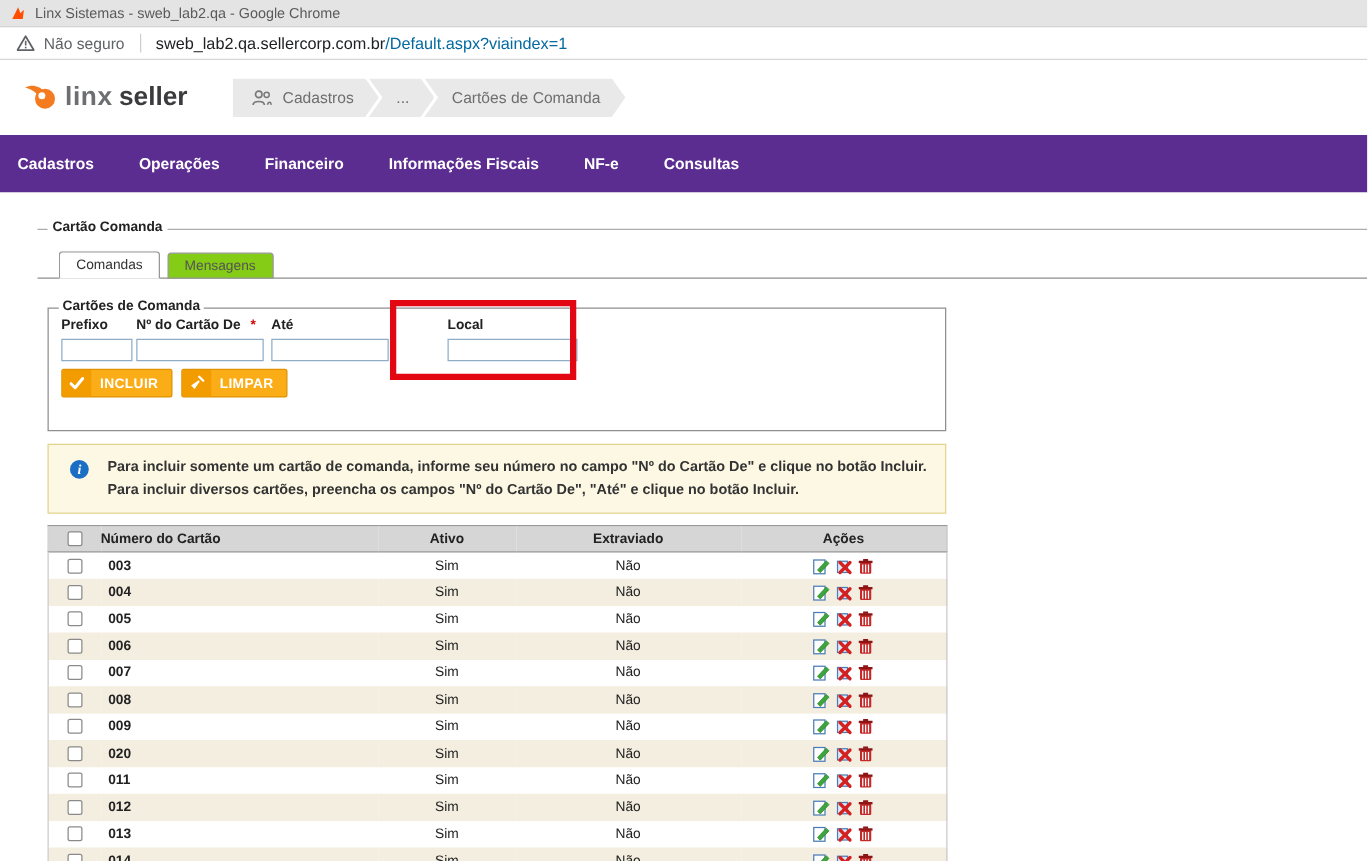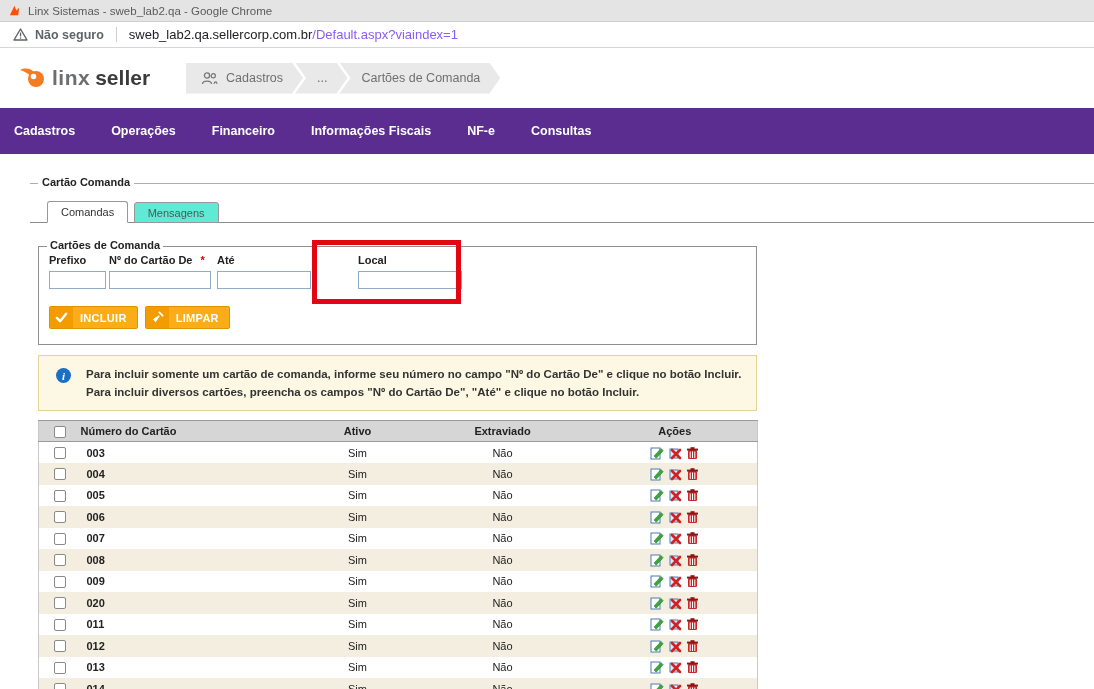--- a/index.html
+++ b/index.html
@@ -14,7 +14,7 @@
 
   .addressbar { height:26px; background:#fff; border-bottom:1px solid #d6d6d6;
                 display:flex; align-items:center; gap:7px; padding-left:13px; }
-  .notsecure { font-size:12.5px; color:#5f6368;font-weight:bold; }
+  .notsecure { font-size:12.5px; color:#5f6368; }
   .addr-div { width:1px; height:15px; background:#cfcfcf; margin:0 5px; }
   .url { font-size:13px; color:#202124; }
   .url-path { color:#8b5cf6; }

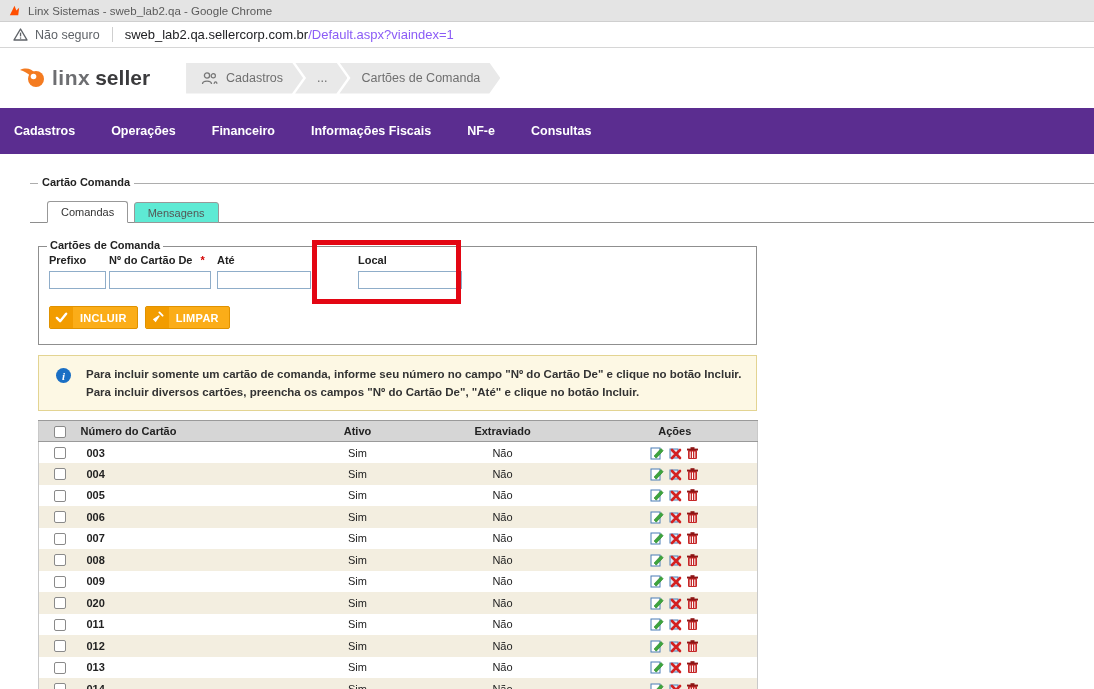--- a/index.html
+++ b/index.html
@@ -17,7 +17,7 @@
   .notsecure { font-size:12.5px; color:#5f6368; }
   .addr-div { width:1px; height:15px; background:#cfcfcf; margin:0 5px; }
   .url { font-size:13px; color:#202124; }
-  .url-path { color:#8b5cf6; }
+  .url-path { color:#0369a1; }
 
   
   .header { height:60px; background:#fff; display:flex; align-items:center; padding-left:18px; }

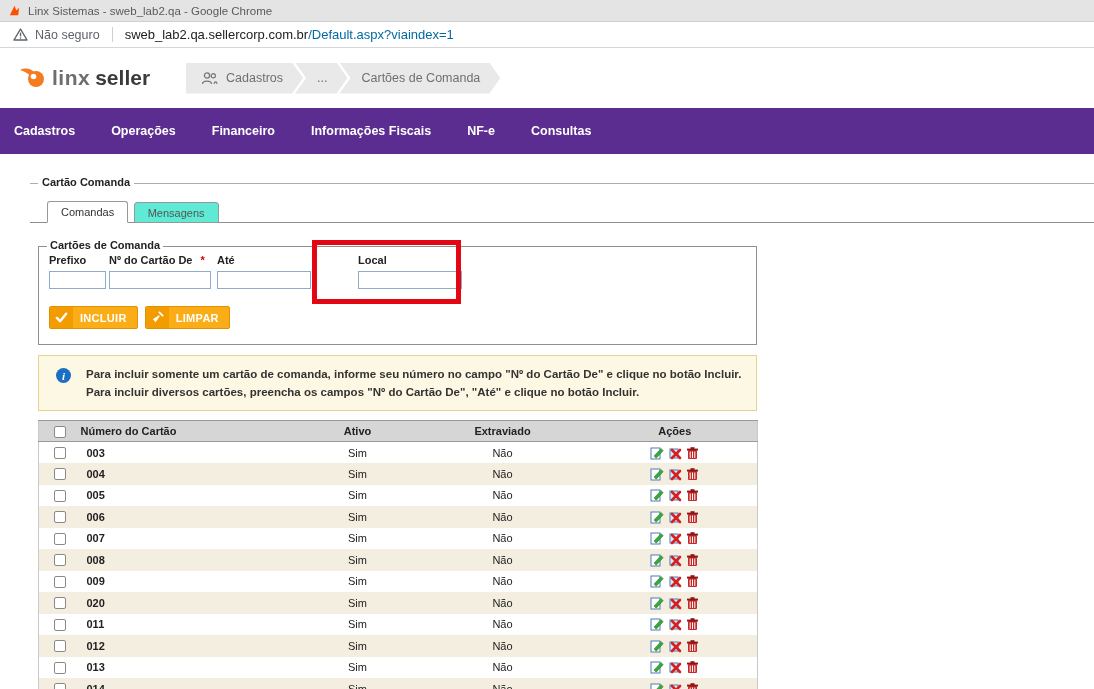--- a/index.html
+++ b/index.html
@@ -51,7 +51,7 @@
          vertical-align:bottom; cursor:pointer; }
   .tab.active { background:#fff; color:#333; height:22px; border-bottom:1px solid #fff;
                 position:relative; z-index:2; }
-  .tab.inactive { background:#5eead4; color:#555; }
+  .tab.inactive { background:#84cc16; color:#555; }
 
   .form-fieldset { position:absolute; top:92px; left:38px; width:719px; height:99px;
                    border:1px solid #8f8f8f; }

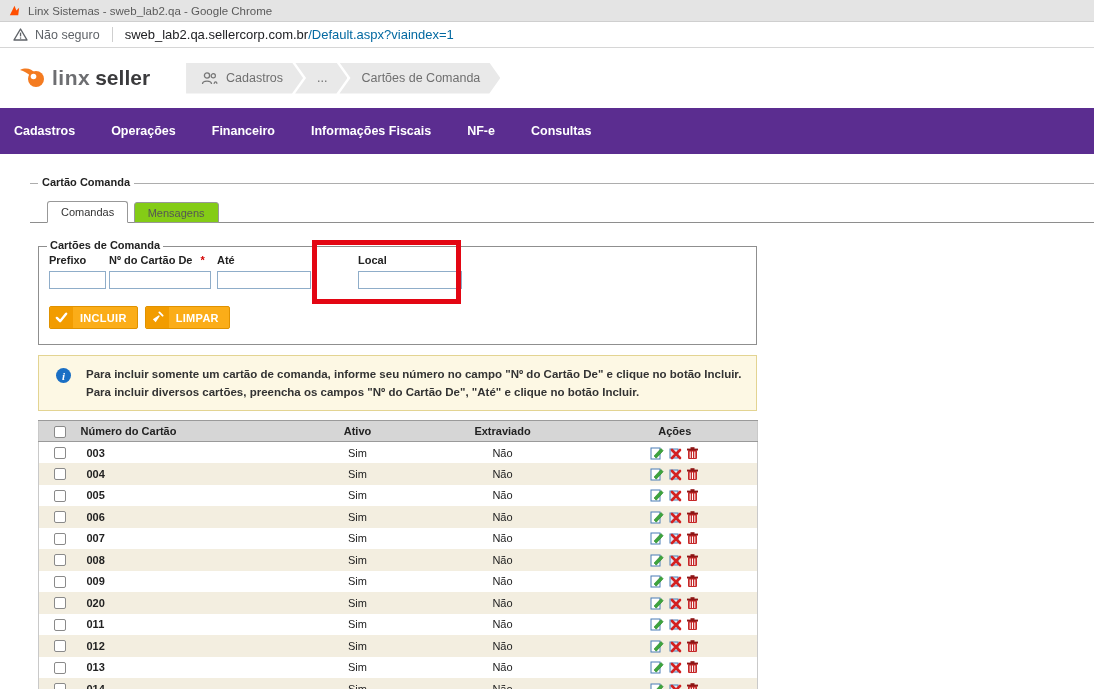--- a/index.html
+++ b/index.html
@@ -66,7 +66,7 @@
   .f-local   { left:282px;margin-left:37px; } .f-local input   { width:104px; }
   .req { color:#d40000; margin-left:8px; font-weight:bold; }
 
-  .buttons { position:absolute; left:10px; top:59px; display:flex; gap:7px; }
+  .buttons { position:absolute; left:10px; top:48px; display:flex; gap:7px; }
   .btn { display:flex; align-items:center; height:23px; background:#fbad18;
          border:1px solid #e09200; border-radius:2px; cursor:pointer; padding:0 10px 0 0;
          font-family:inherit; font-size:11px; font-weight:bold; color:#fff; letter-spacing:.3px; }

